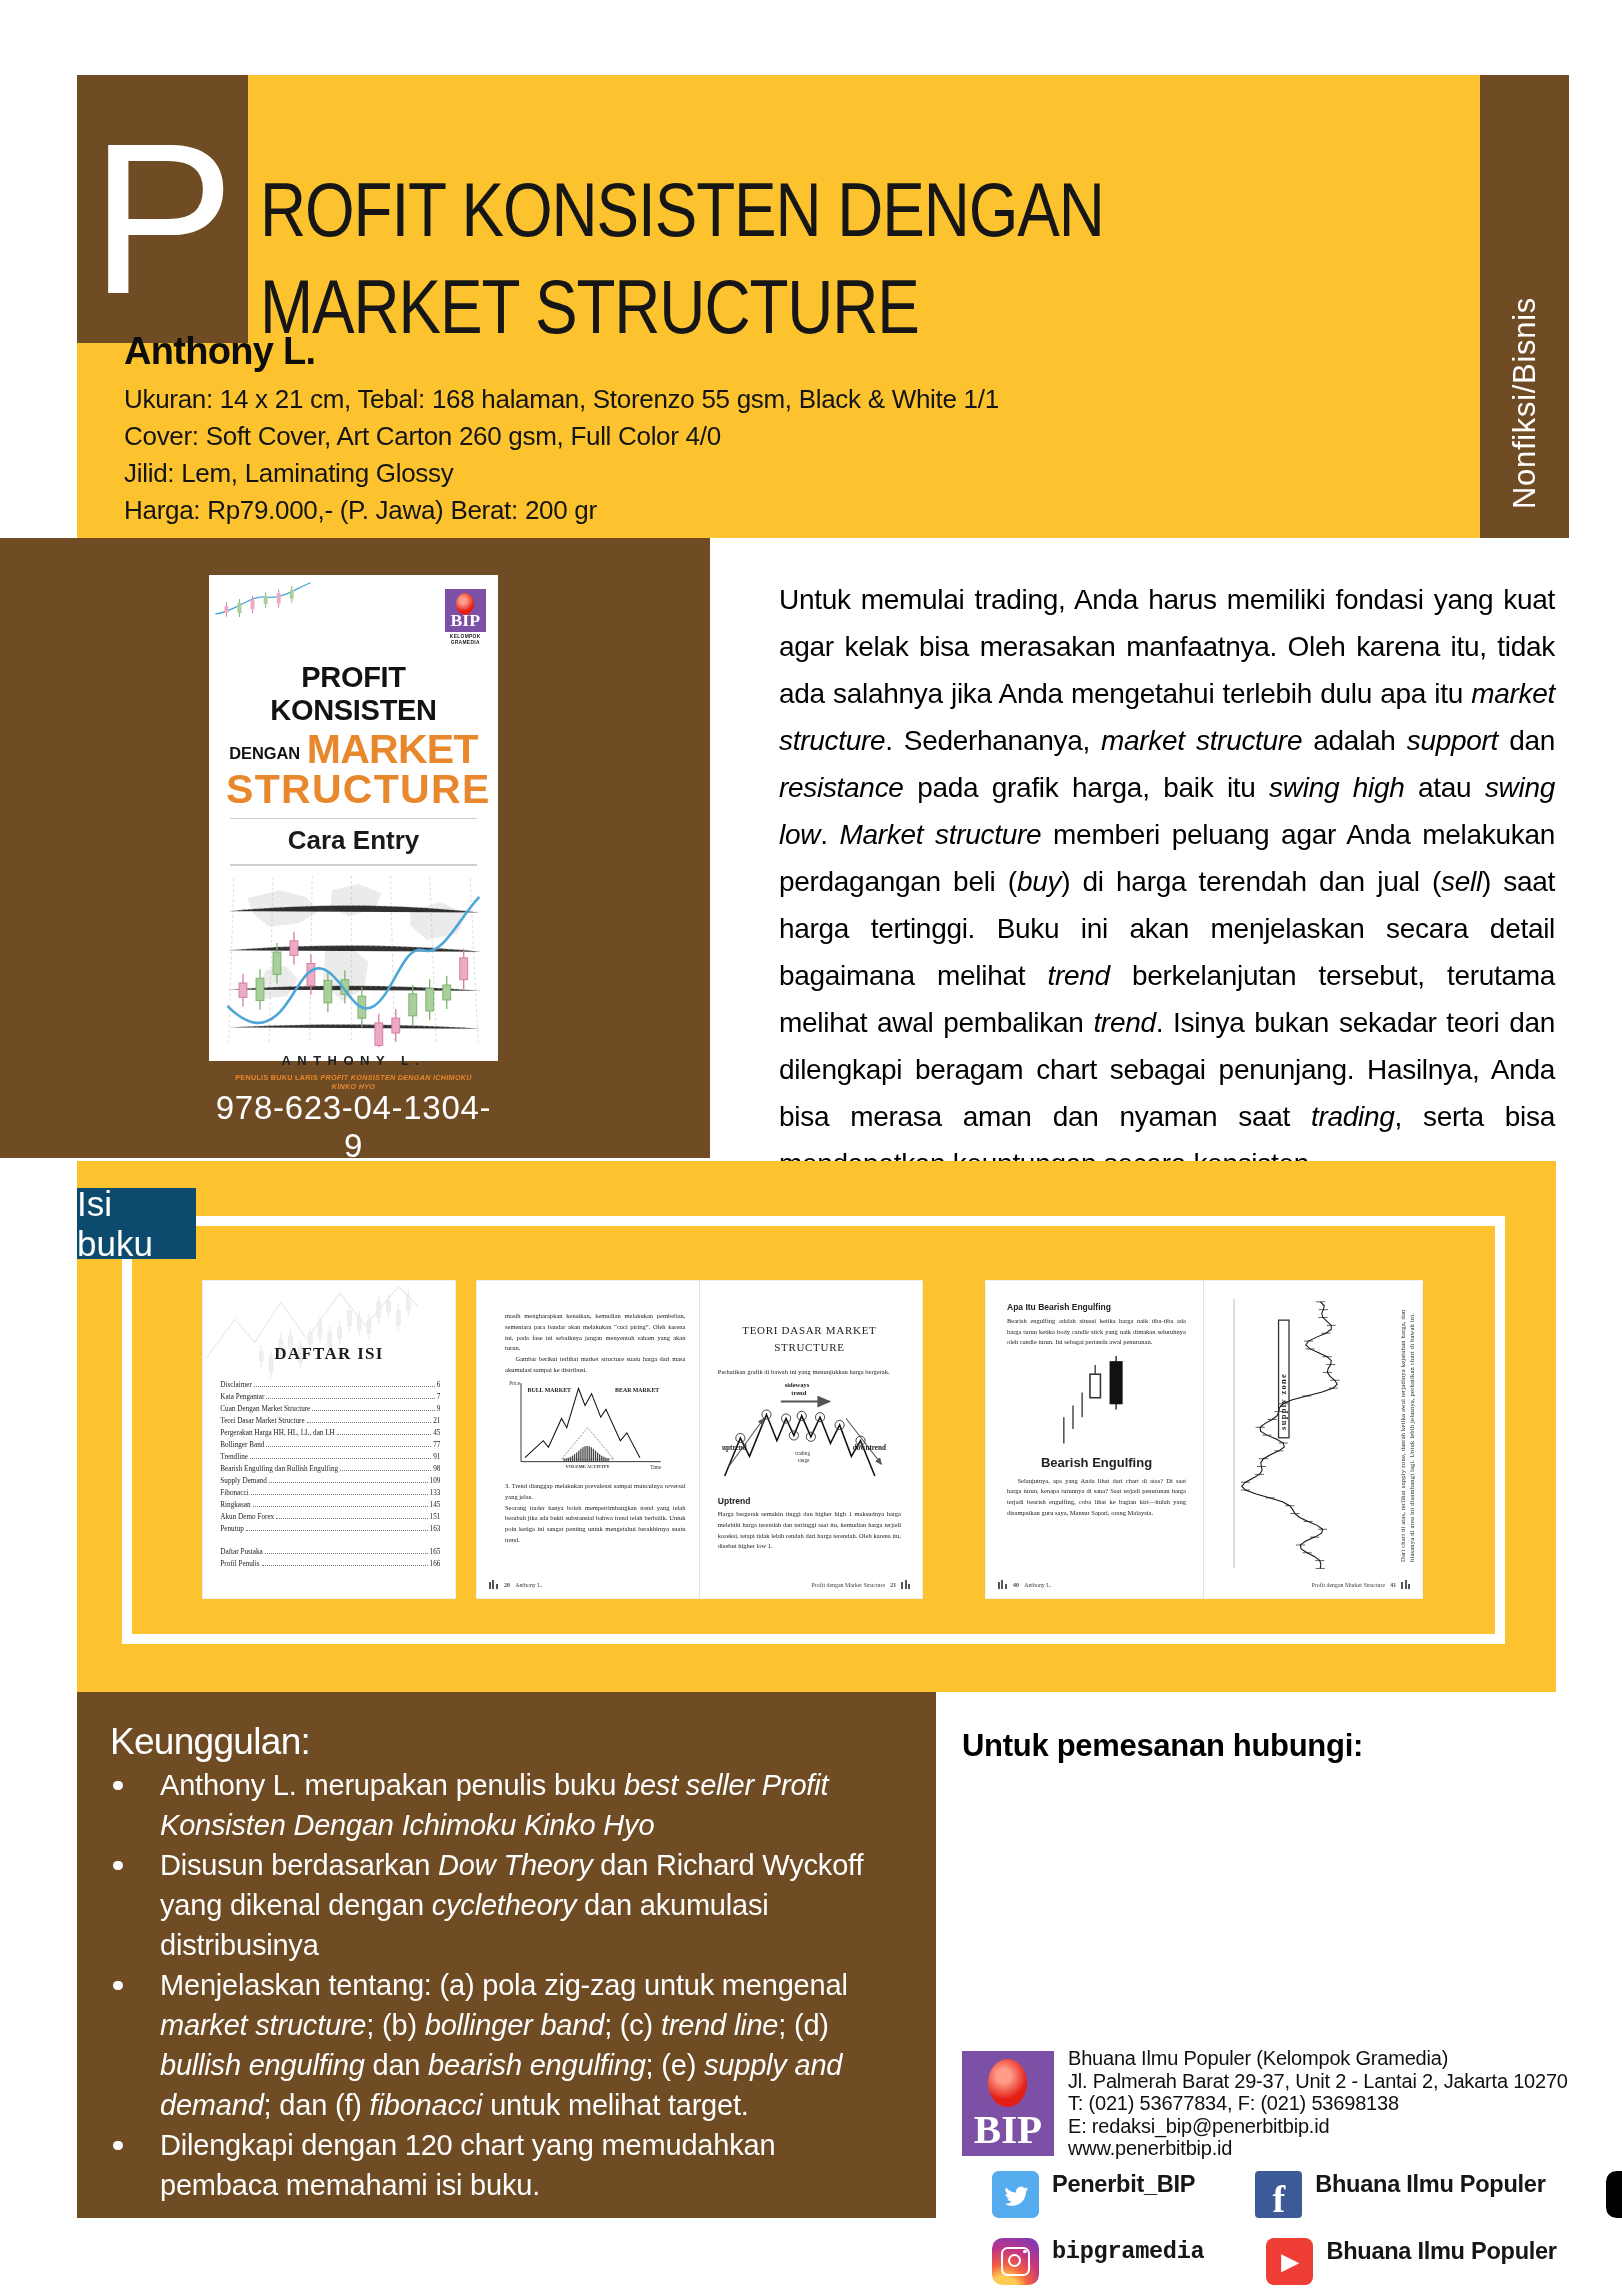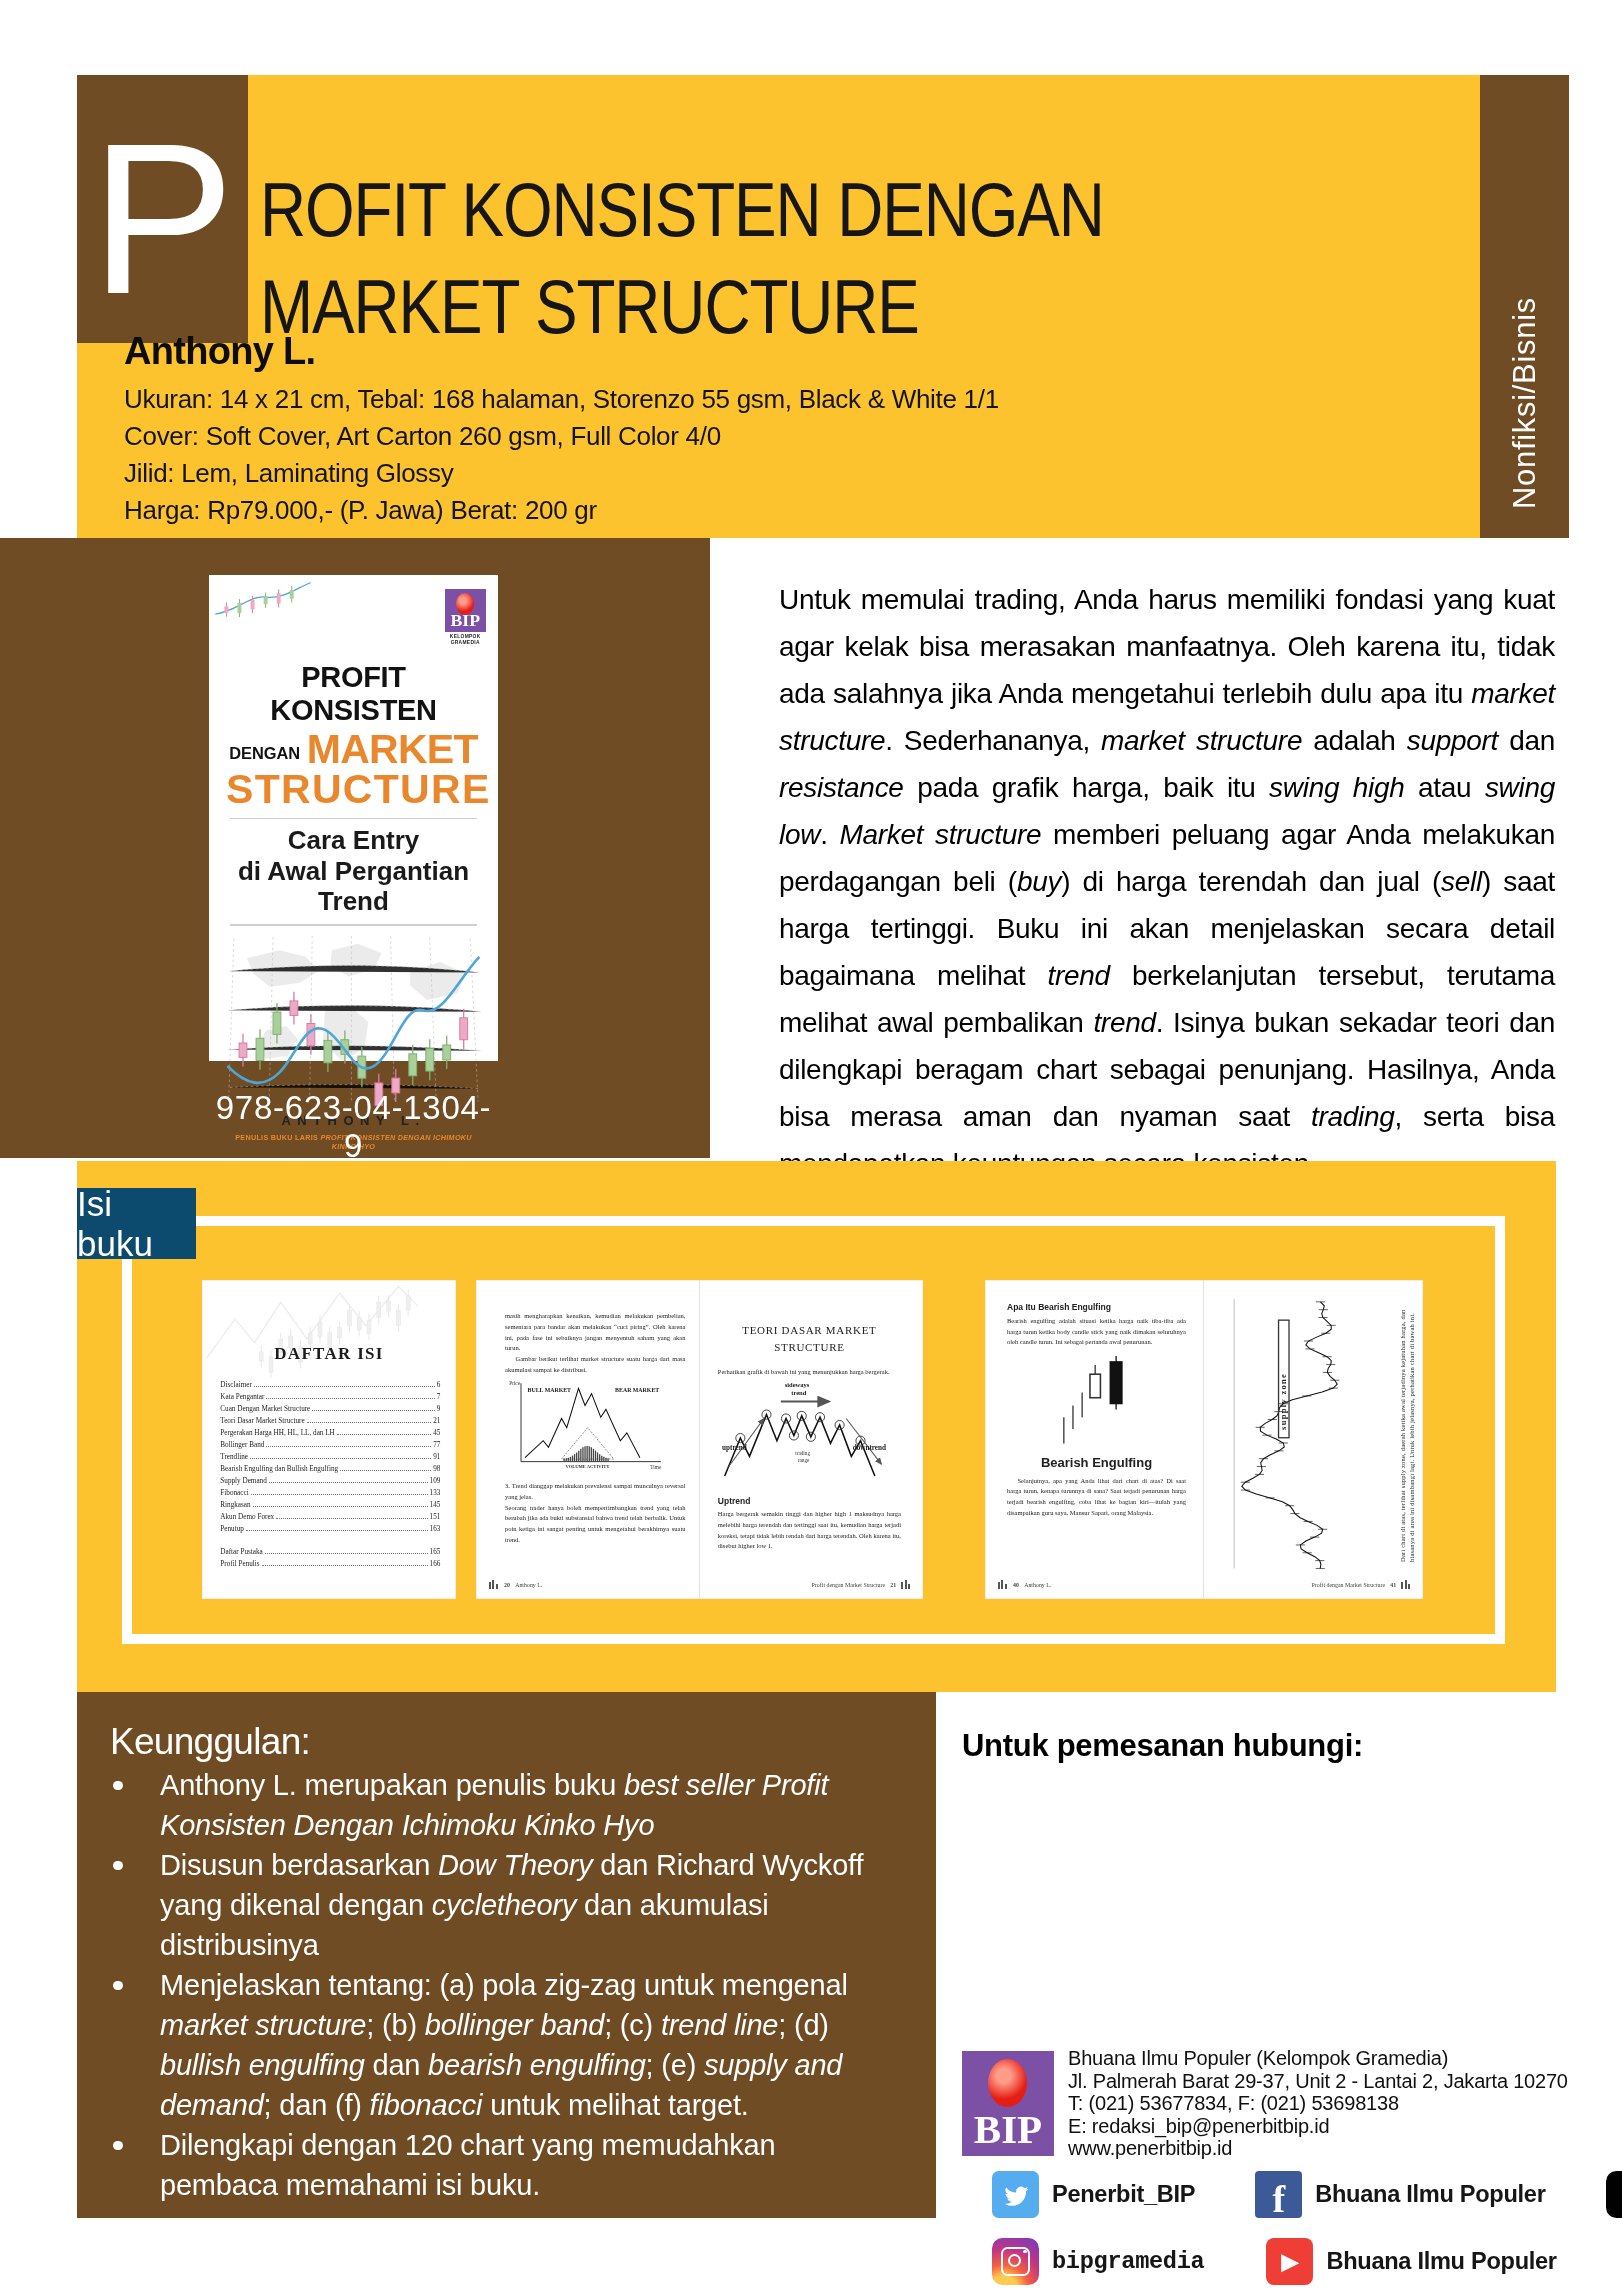--- a/index.html
+++ b/index.html
@@ -177,7 +177,6 @@
     <div class="cov-t3">STRUCTURE</div>
     <div class="cover-rule"></div>
     <div class="cov-s1">Cara Entry</div>
-    <div class="cov-s2">di Awal Pergantian Trend</div>
     <div class="cover-rule"></div>
     <svg class="cover-chart" width="254" height="175" viewBox="0 0 388 268">
       <g opacity="0.5" fill="#d8d8d8">

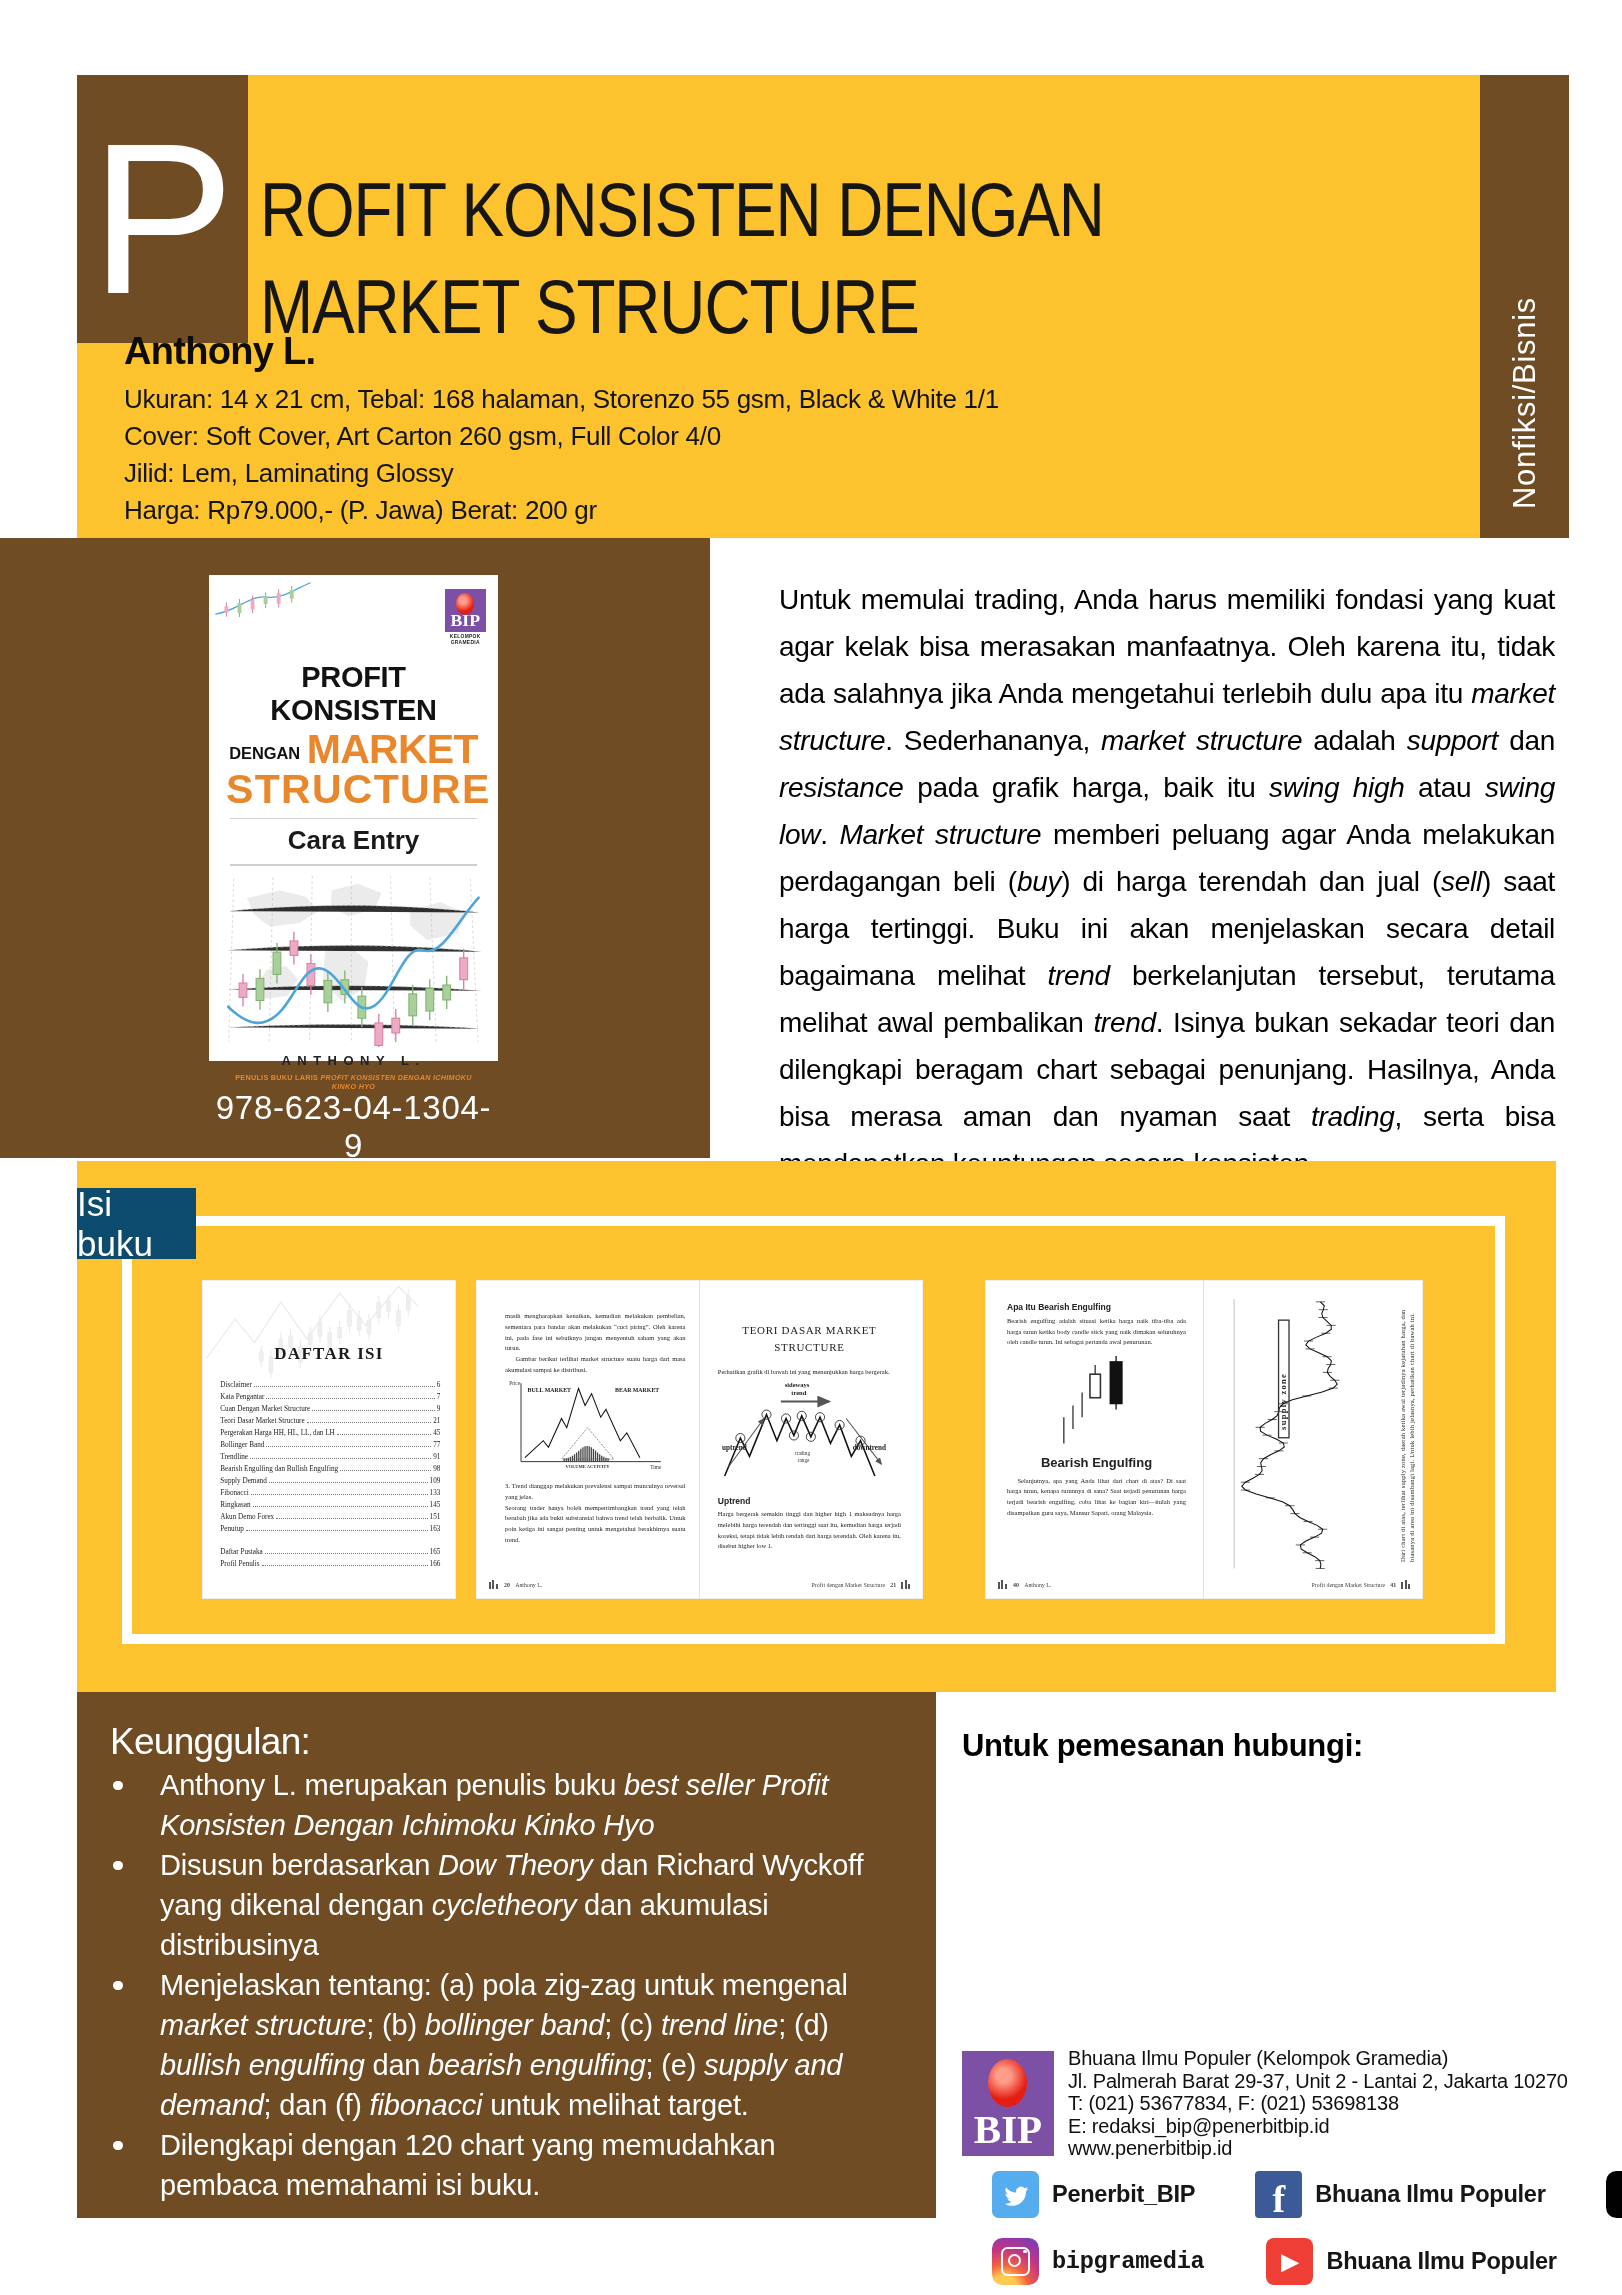--- a/index.html
+++ b/index.html
@@ -106,7 +106,7 @@
   .soc-row{display:flex;align-items:center;}
   .soc-row1{left:962px;top:2171px;}
   .soc-row2{left:962px;top:2238px;}
-  .soc{display:flex;align-items:center;margin-right:30px;padding-left:30px;}
+  .soc{display:flex;align-items:flex-start;margin-right:30px;padding-left:30px;}
   .soc .ic{width:47px;height:47px;display:flex;align-items:center;justify-content:center;
            color:#fff;font-weight:700;margin-right:13px;box-sizing:border-box;}
   .soc .lbl{font-size:23.6px;font-weight:700;color:#161616;letter-spacing:-0.3px;white-space:nowrap;}

